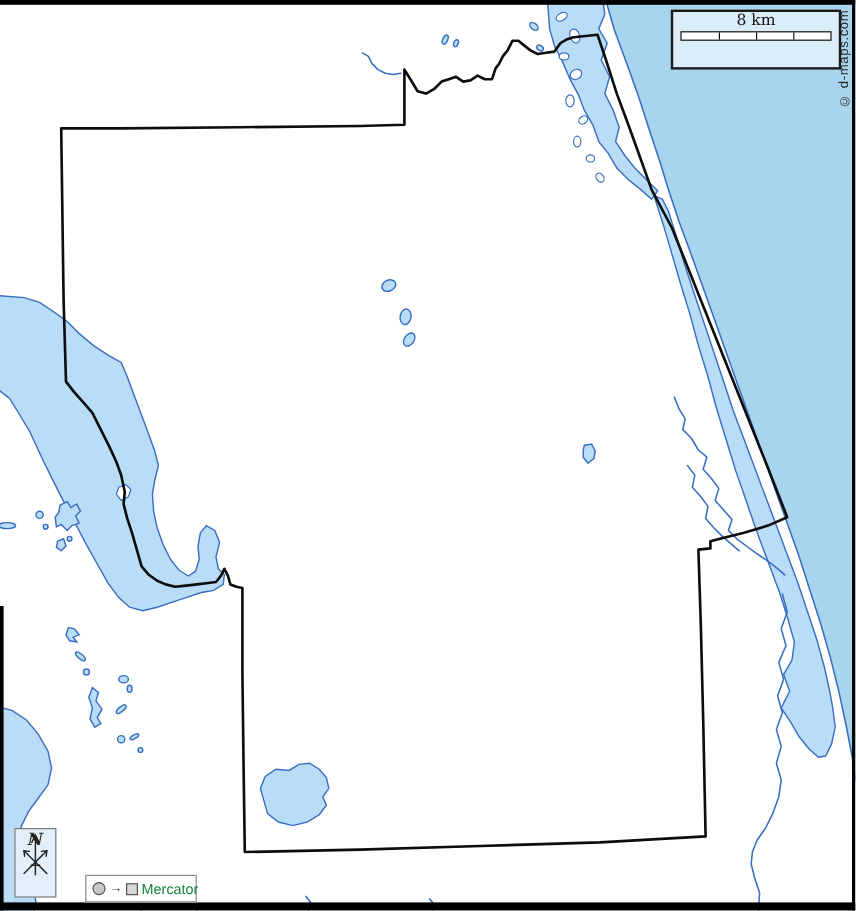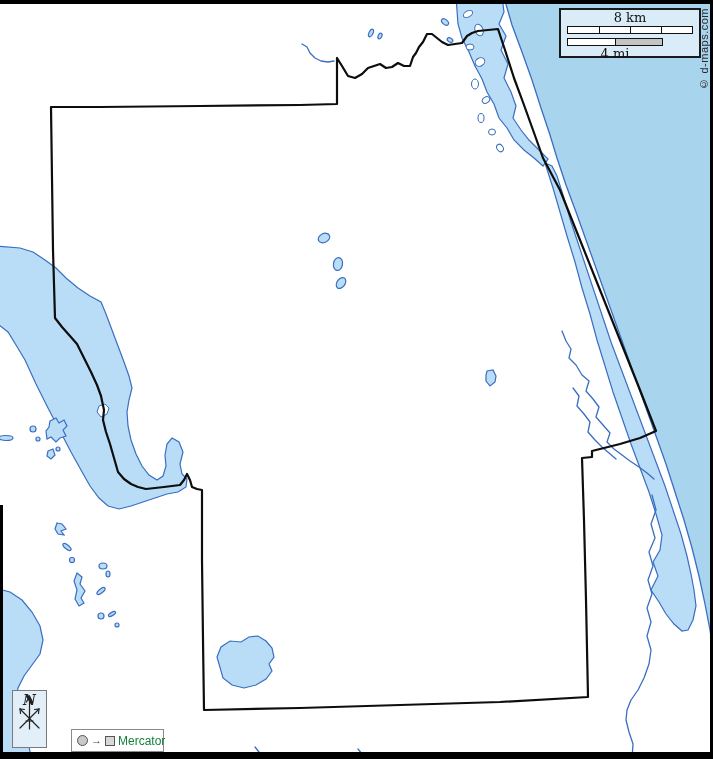--- a/index.html
+++ b/index.html
@@ -186,13 +186,6 @@
       <div class="tick" style="left:50%"></div>
       <div class="tick" style="left:75%"></div>
     </div>
-    <div class="mi-wrap">
-      <div class="scale-bar mi">
-        <div class="half"></div>
-        <div class="tick" style="left:50%"></div>
-      </div>
-      <div class="scale-mi-label">4 mi</div>
-    </div>
   </div>
 
   <div class="north-box">

